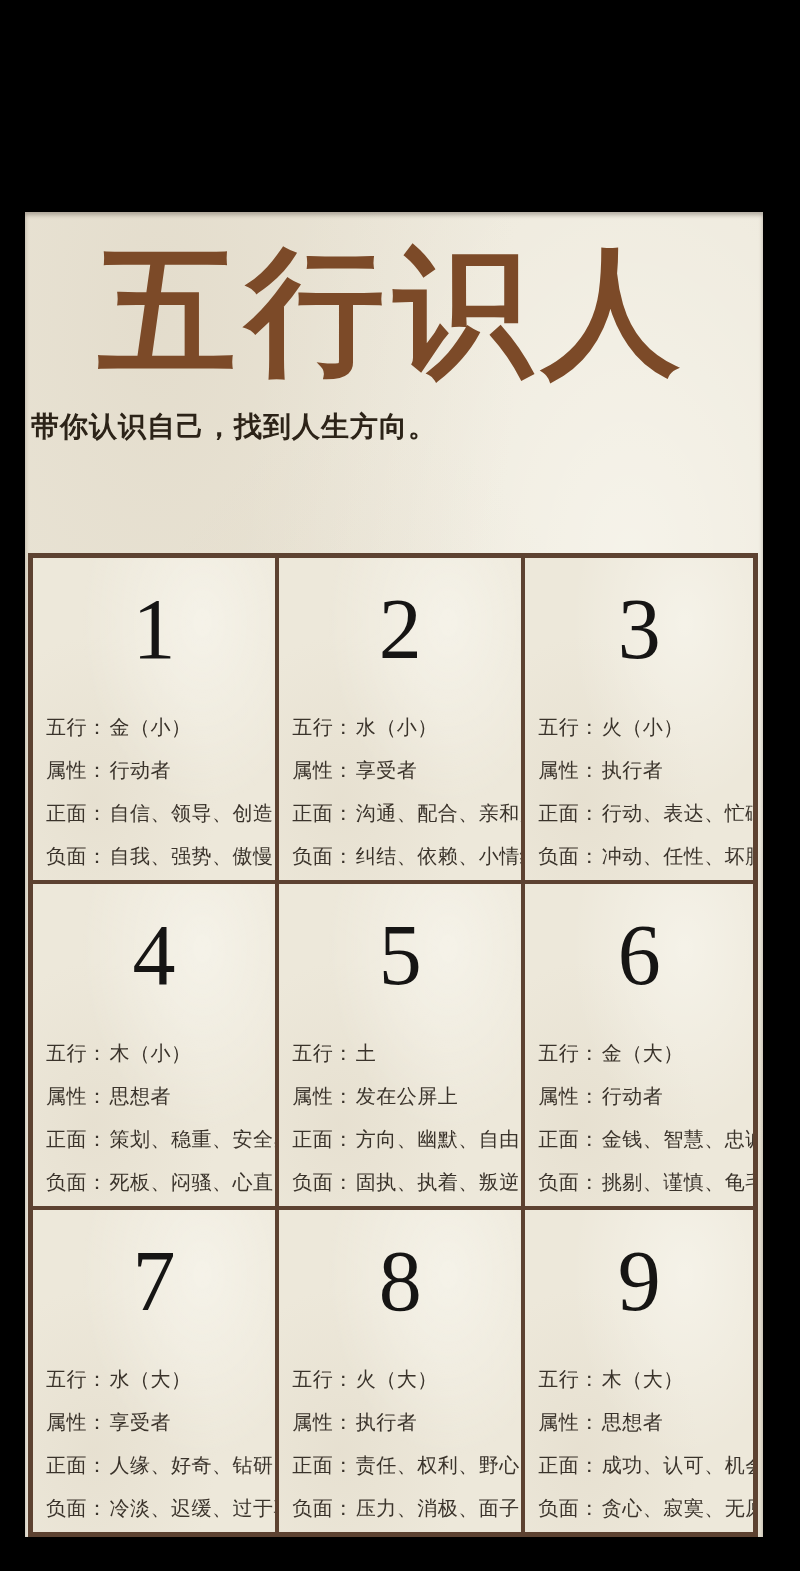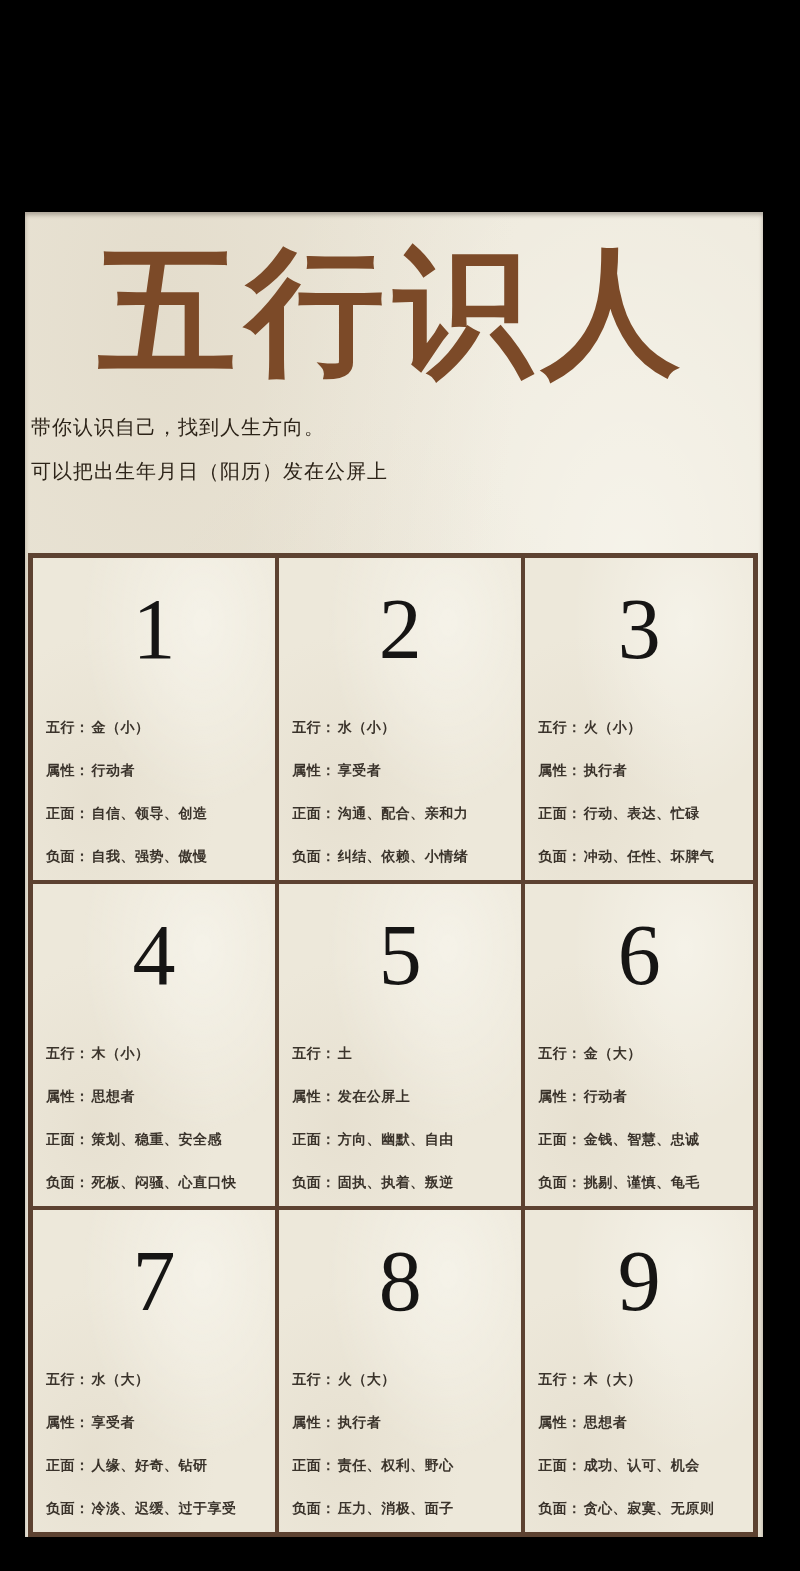--- a/index.html
+++ b/index.html
@@ -47,9 +47,9 @@
     padding: 0;
   }
   .intro-line {
-    font-size: 20px;
+    font-size: 28px;
     line-height: 44px;
-    font-weight: 400;
+    font-weight: 700;
     color: #2c2318;
     letter-spacing: 1px;
     white-space: nowrap;

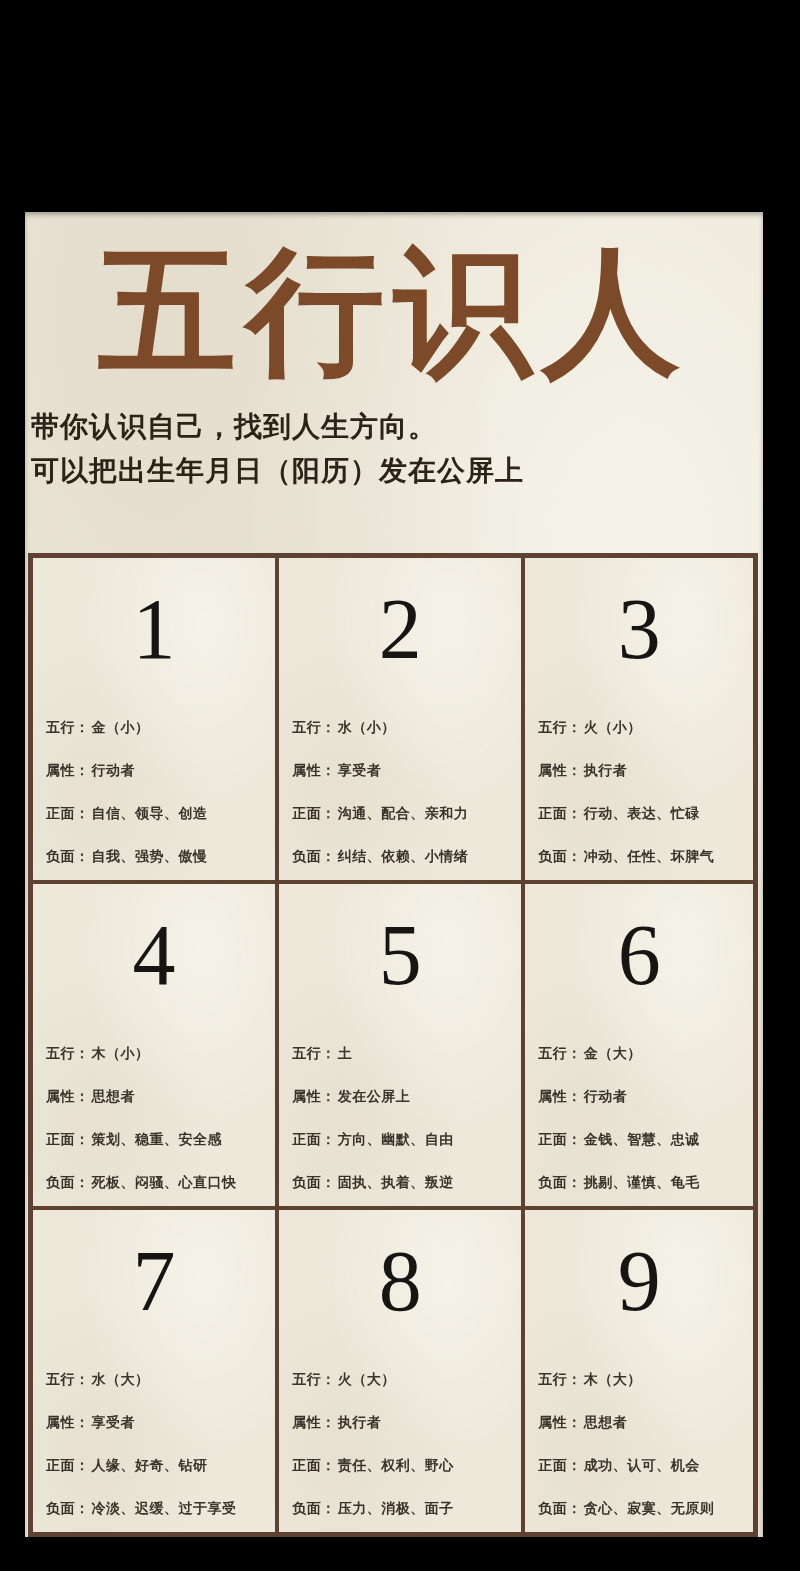--- a/index.html
+++ b/index.html
@@ -111,7 +111,6 @@
 
     <div class="intro">
       <div class="intro-line">带你认识自己，找到人生方向。</div>
-      <div class="intro-line">可以把出生年月日（阳历）发在公屏上</div>
     </div>
 
     <div class="grid">

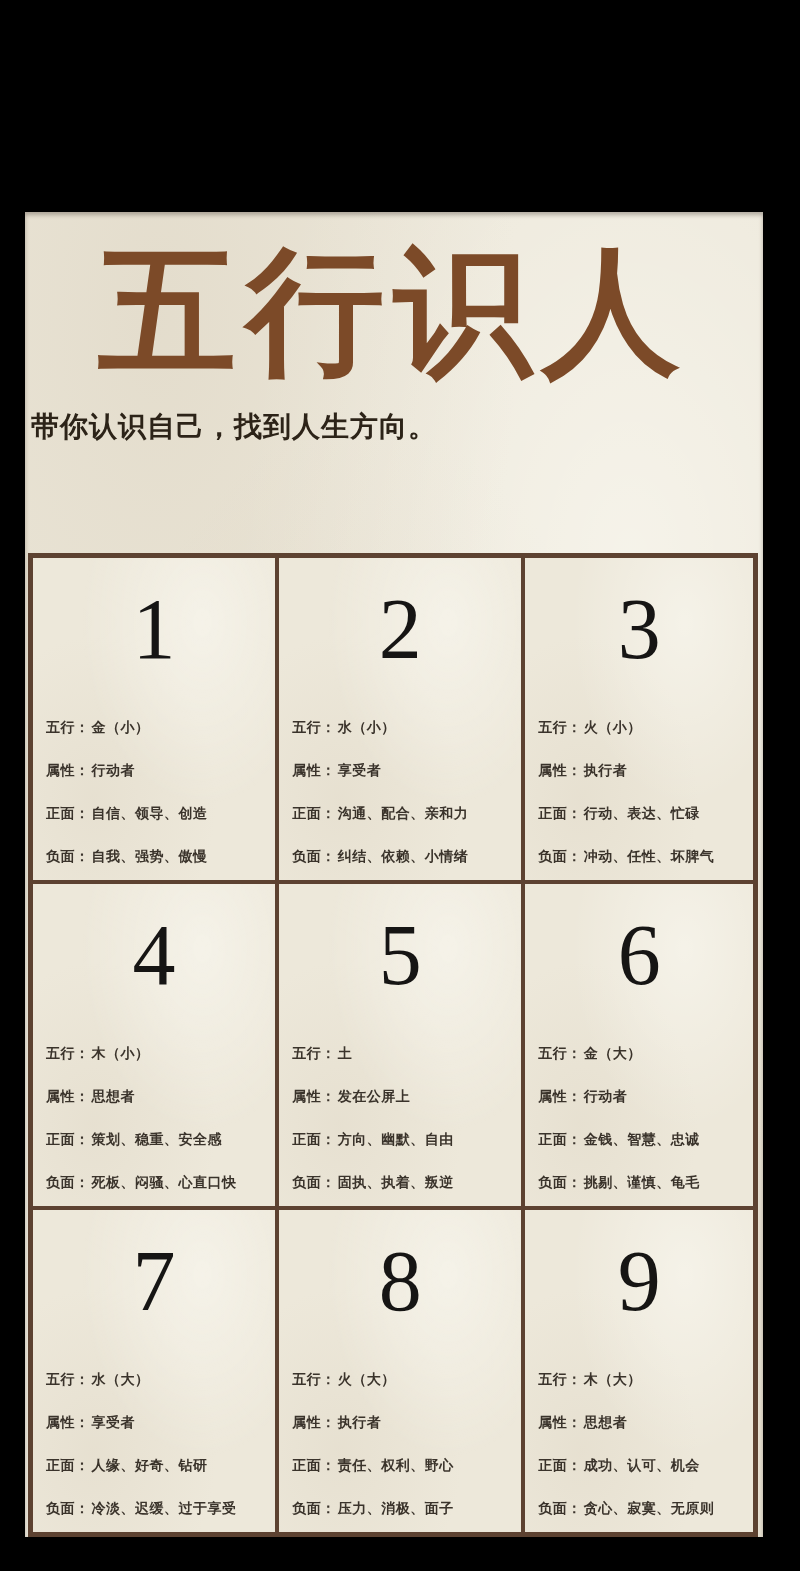--- a/index.html
+++ b/index.html
@@ -94,9 +94,9 @@
     padding-left: 13px;
     white-space: nowrap;
     overflow: hidden;
-    font-size: 14px;
+    font-size: 20px;
     color: #3a332b;
-    font-weight: 700;
+    font-weight: 400;
     letter-spacing: 0.5px;
   }
   .cell-line .lbl { margin-right: 2px; }

